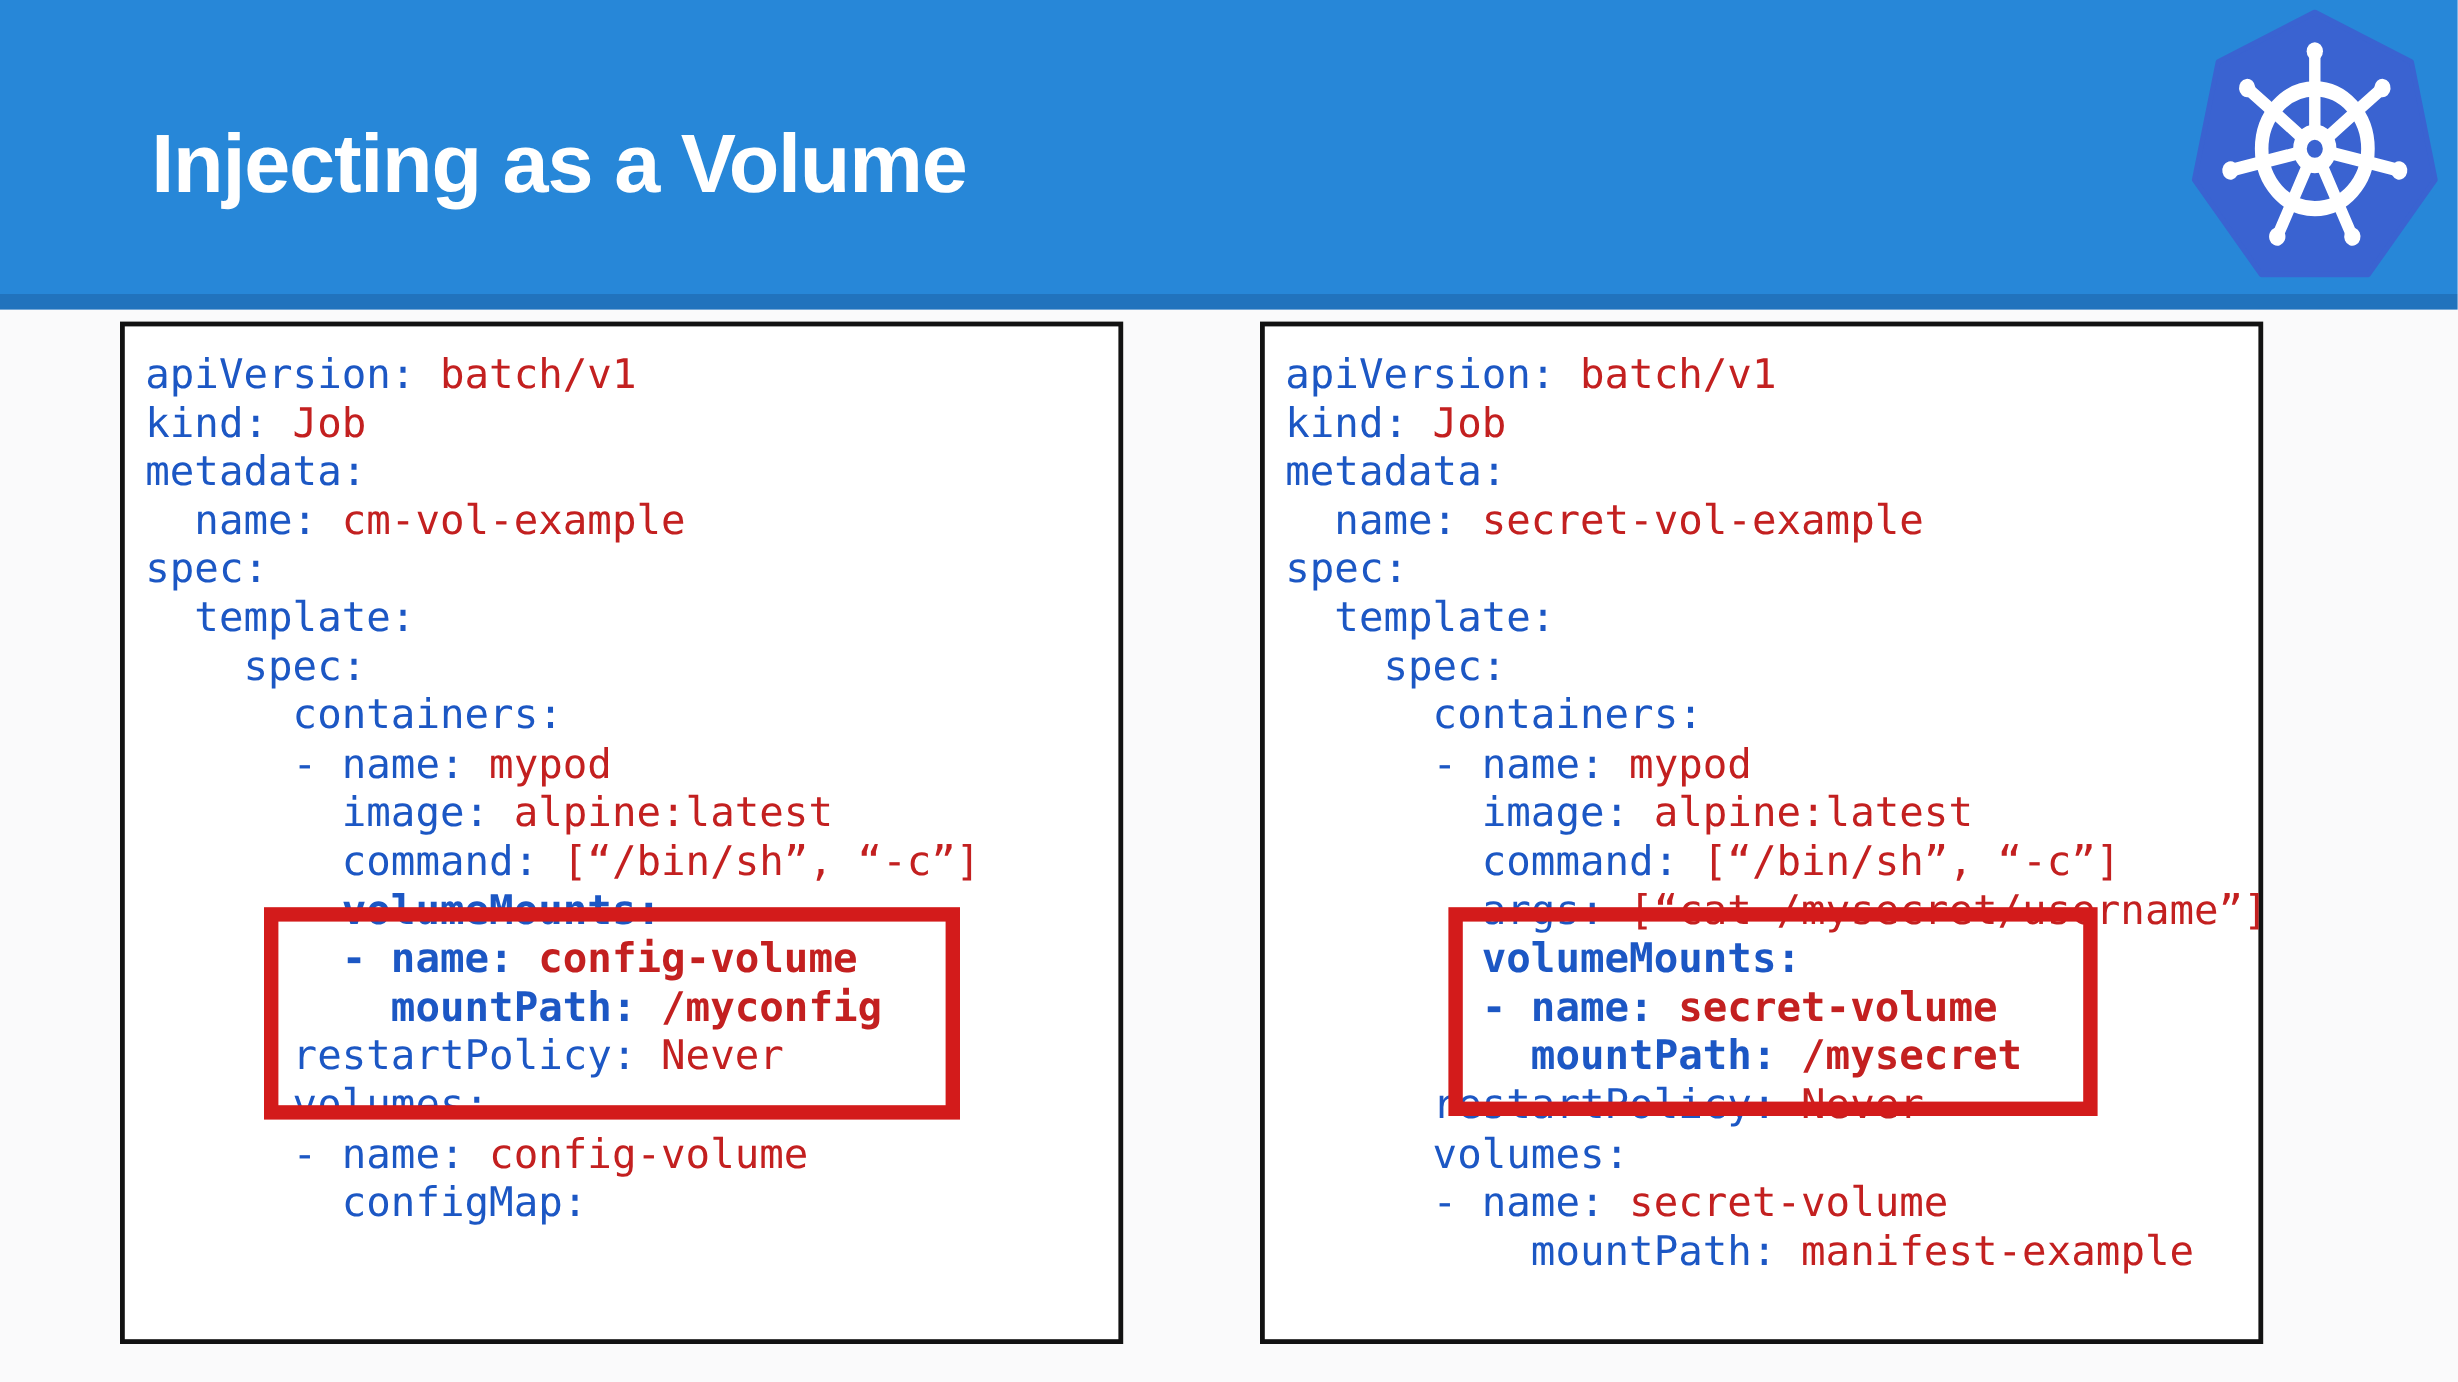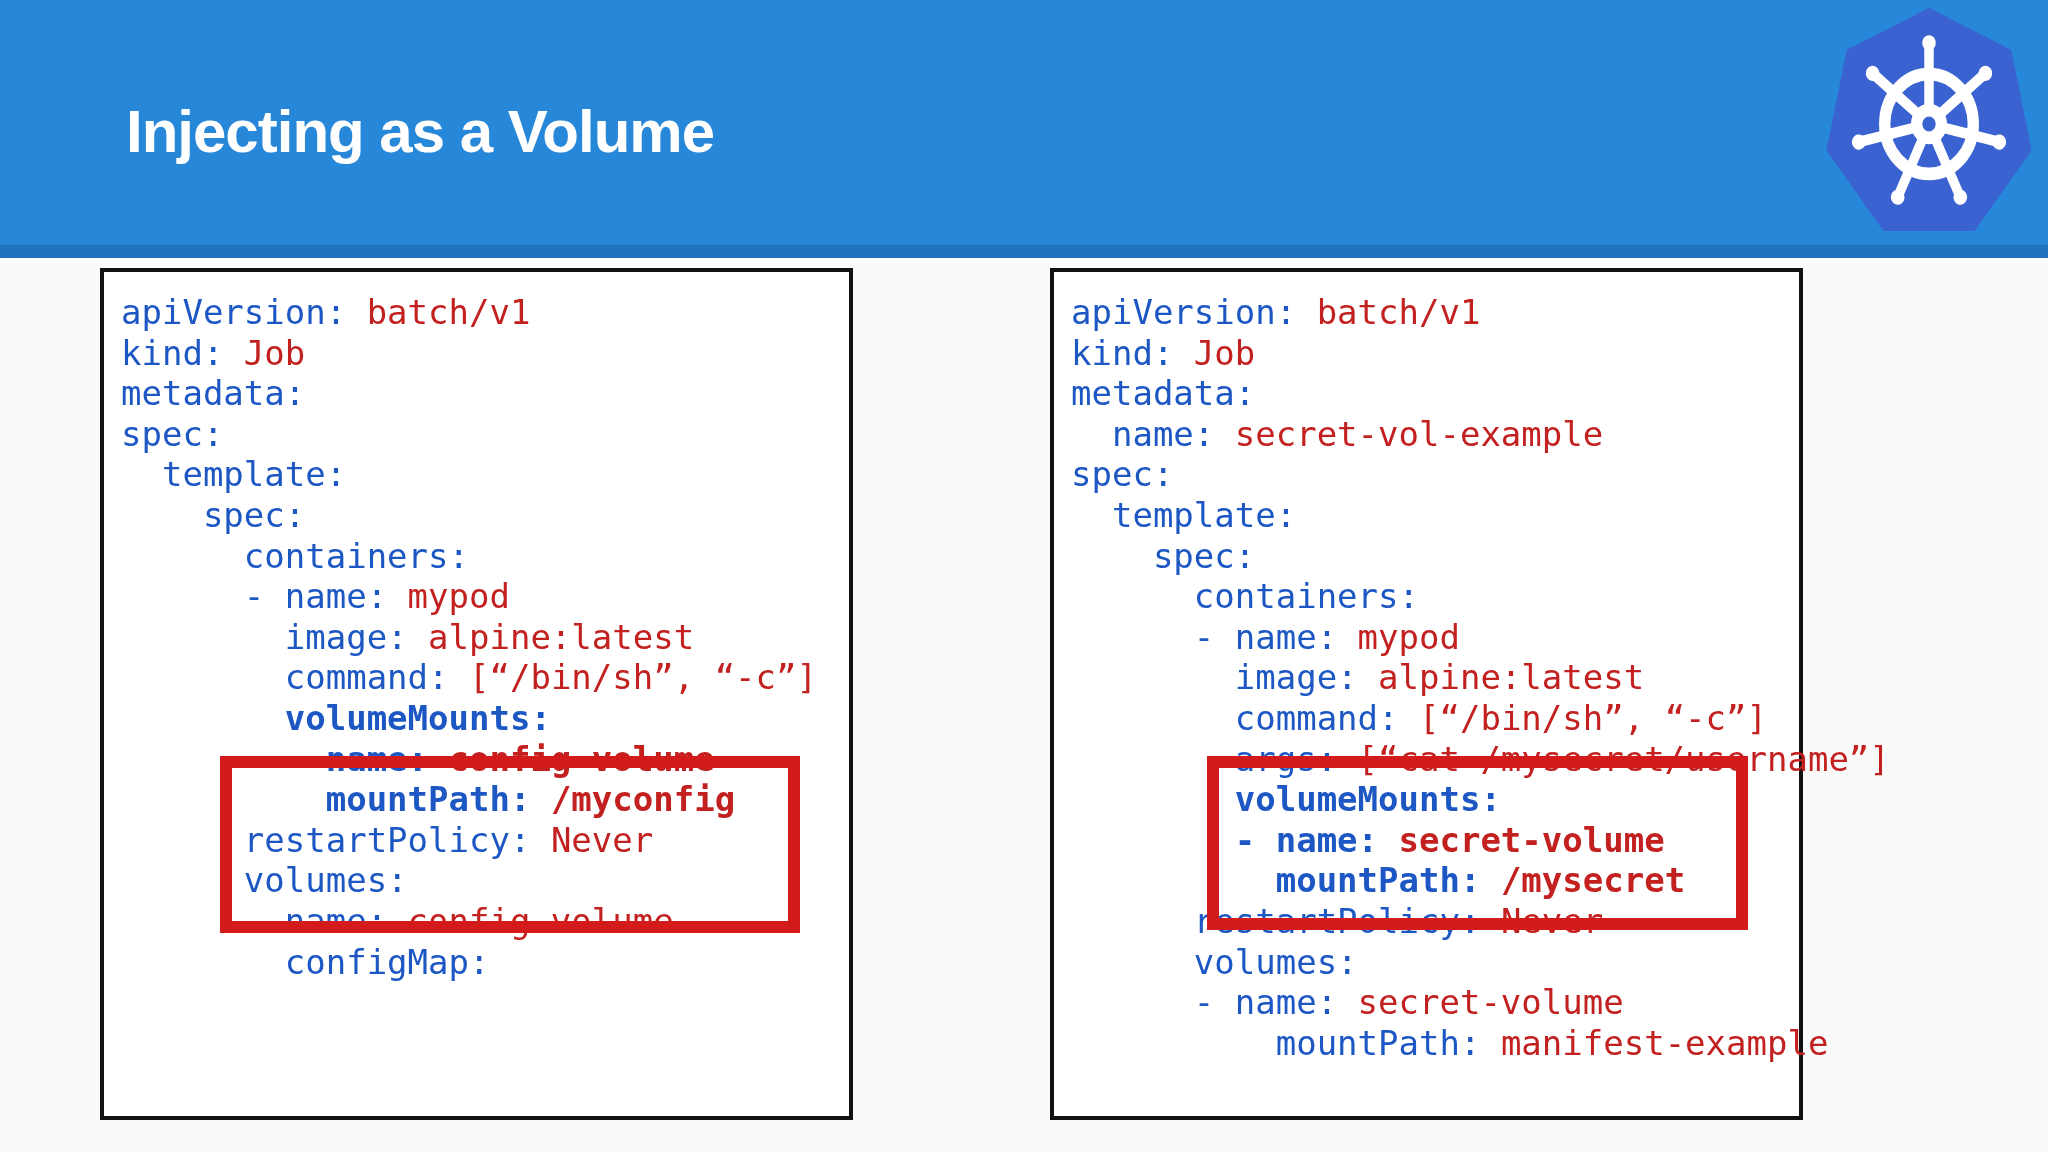--- a/index.html
+++ b/index.html
@@ -24,7 +24,7 @@
   .header-strip{position:absolute;left:0;top:245px;width:2048px;height:13px;background:var(--header-strip);}
   .slide-title{
     position:absolute;left:126px;top:102px;
-    font-size:60px;font-weight:700;line-height:1;color:var(--title-white);
+    font-size:69px;font-weight:700;line-height:1;color:var(--title-white);
     letter-spacing:-1px;white-space:nowrap;
   }
   .logo{position:absolute;left:1826px;top:8px;width:206px;height:232px;}

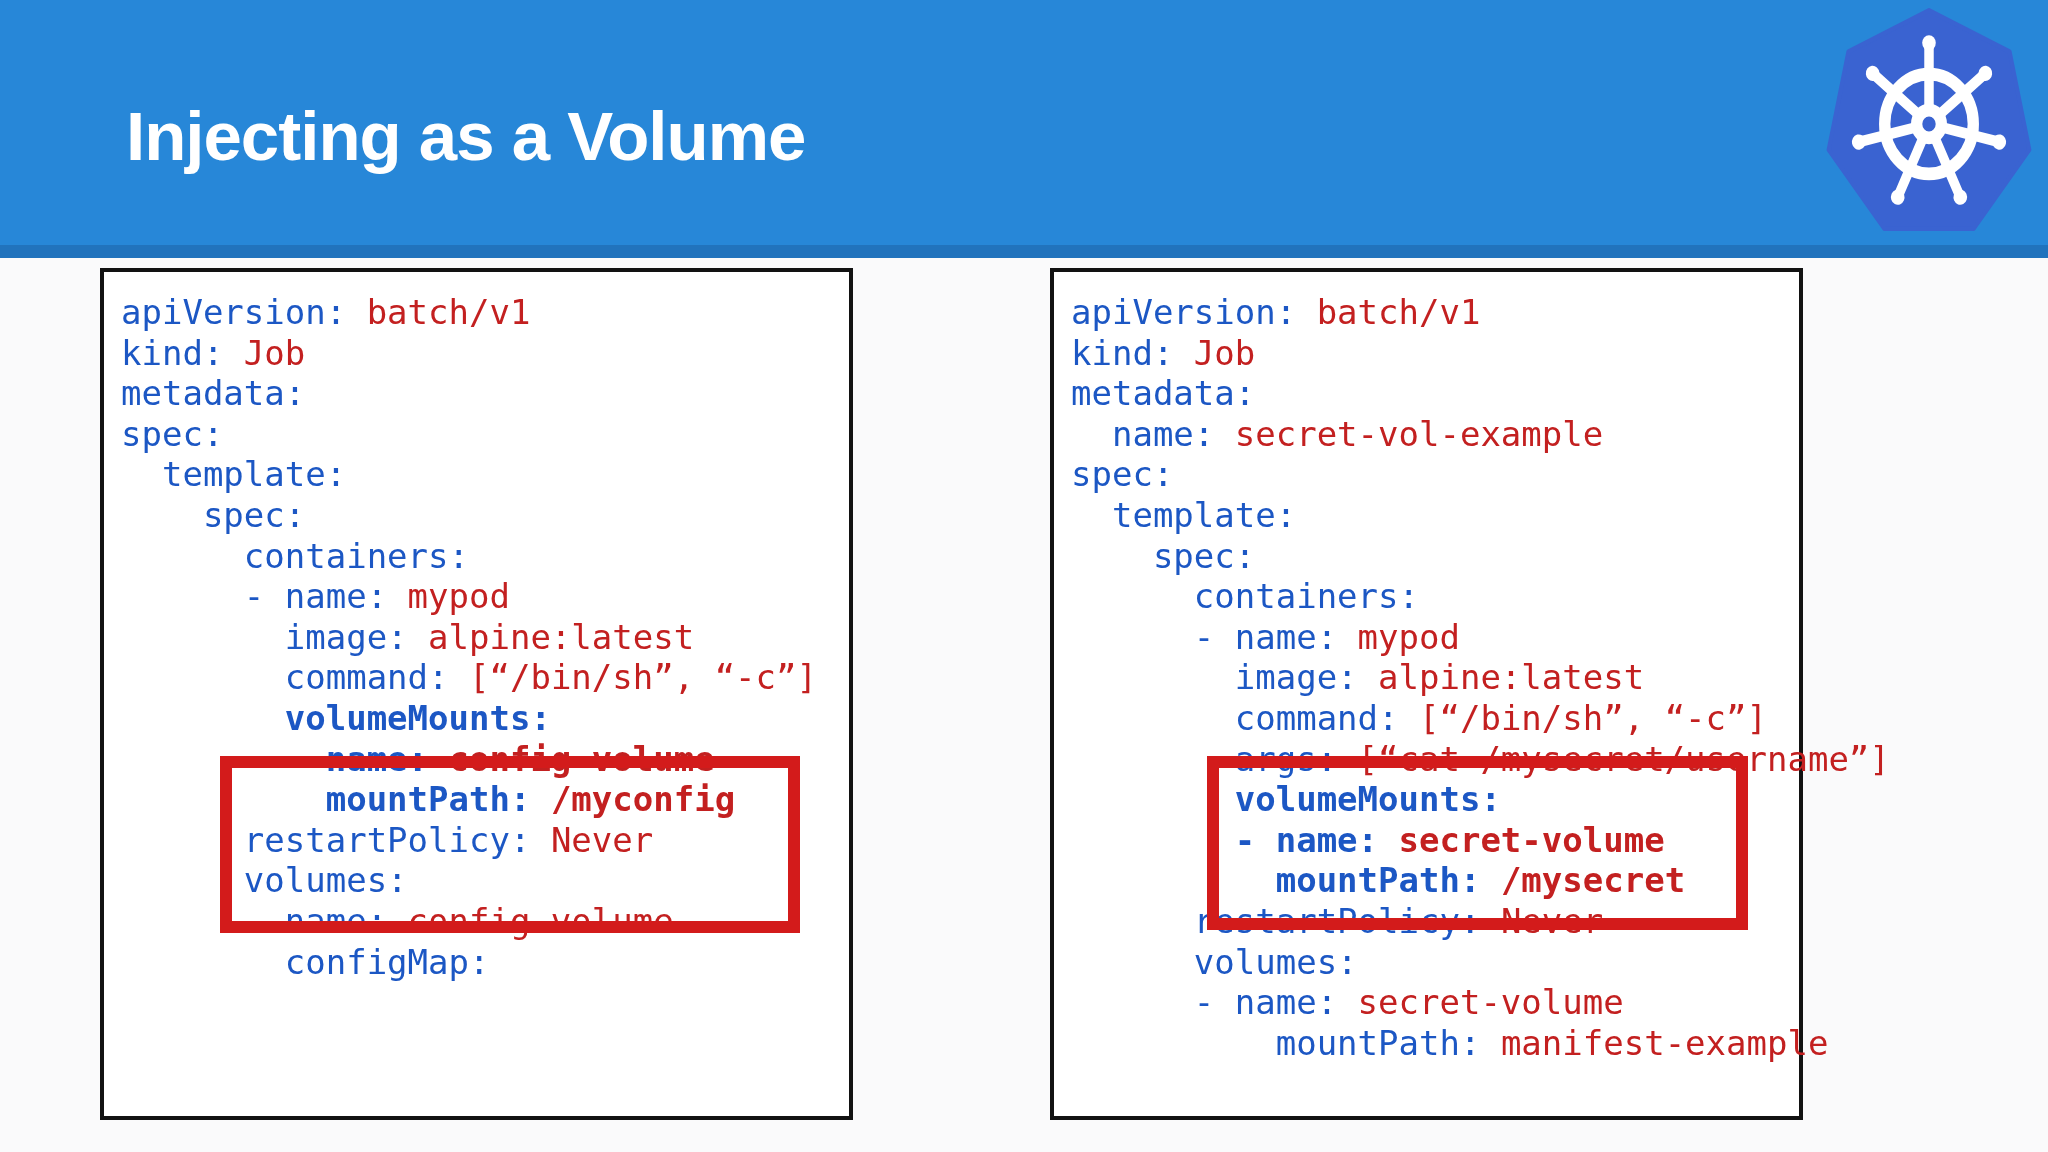--- a/index.html
+++ b/index.html
@@ -31,7 +31,7 @@
 
   
   .code-panel{
-    position:absolute;top:268px;width:753px;height:852px;
+    position:absolute;top:268px;width:836px;height:852px;
     background:var(--panel-bg);border:4px solid var(--panel-border);padding-left:48px;
   }
   .code-panel.left{left:100px;}

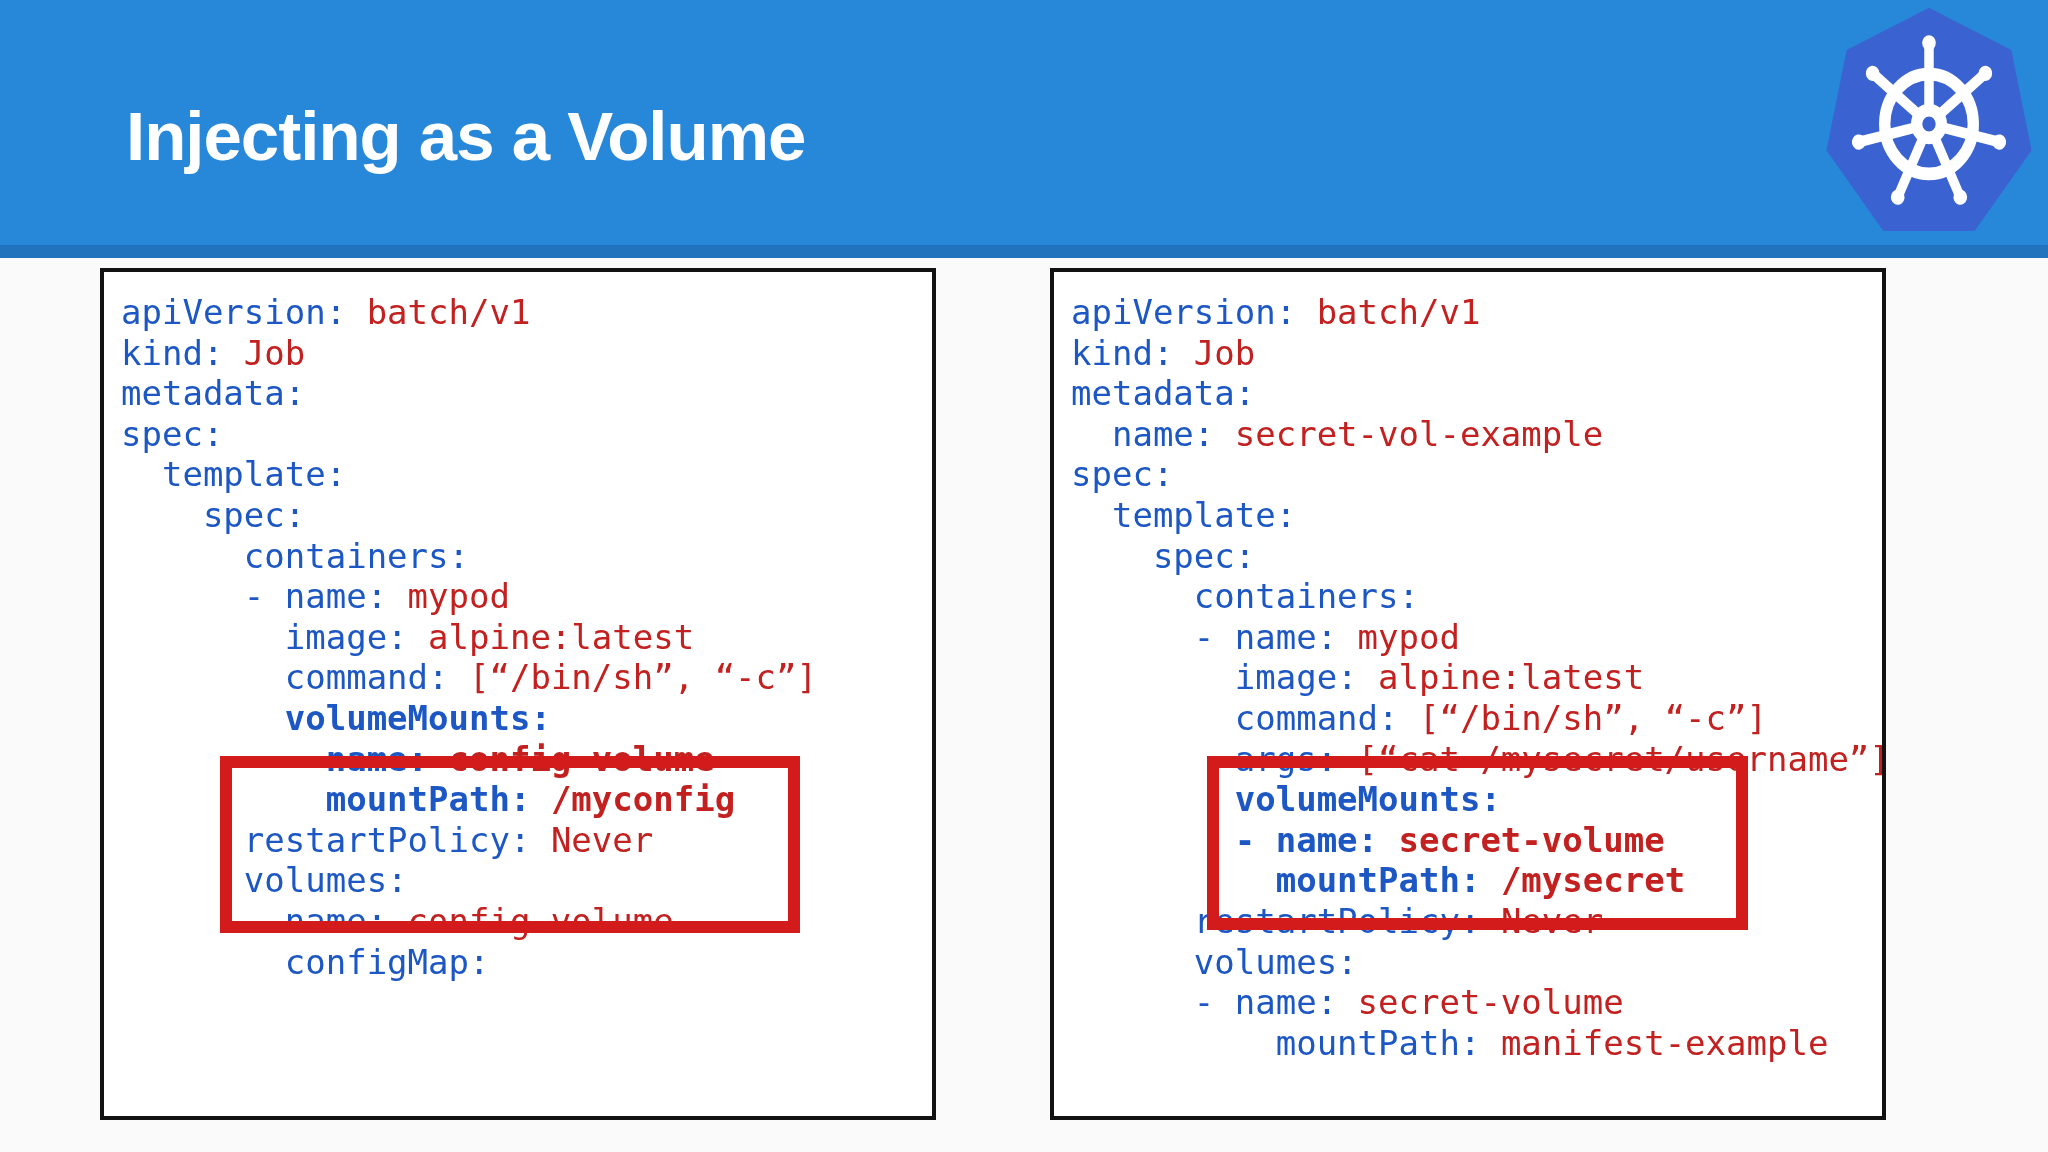--- a/index.html
+++ b/index.html
@@ -115,6 +115,7 @@
         <div class="code-line"><span class="tok-key">apiVersion: </span><span class="tok-val">batch/v1</span></div>
         <div class="code-line"><span class="tok-key">kind: </span><span class="tok-val">Job</span></div>
         <div class="code-line"><span class="tok-key">metadata:</span></div>
+        <div class="code-line"><span class="tok-key">  name: </span><span class="tok-val">cm-vol-example</span></div>
         <div class="code-line"><span class="tok-key">spec:</span></div>
         <div class="code-line"><span class="tok-key">  template:</span></div>
         <div class="code-line"><span class="tok-key">    spec:</span></div>

